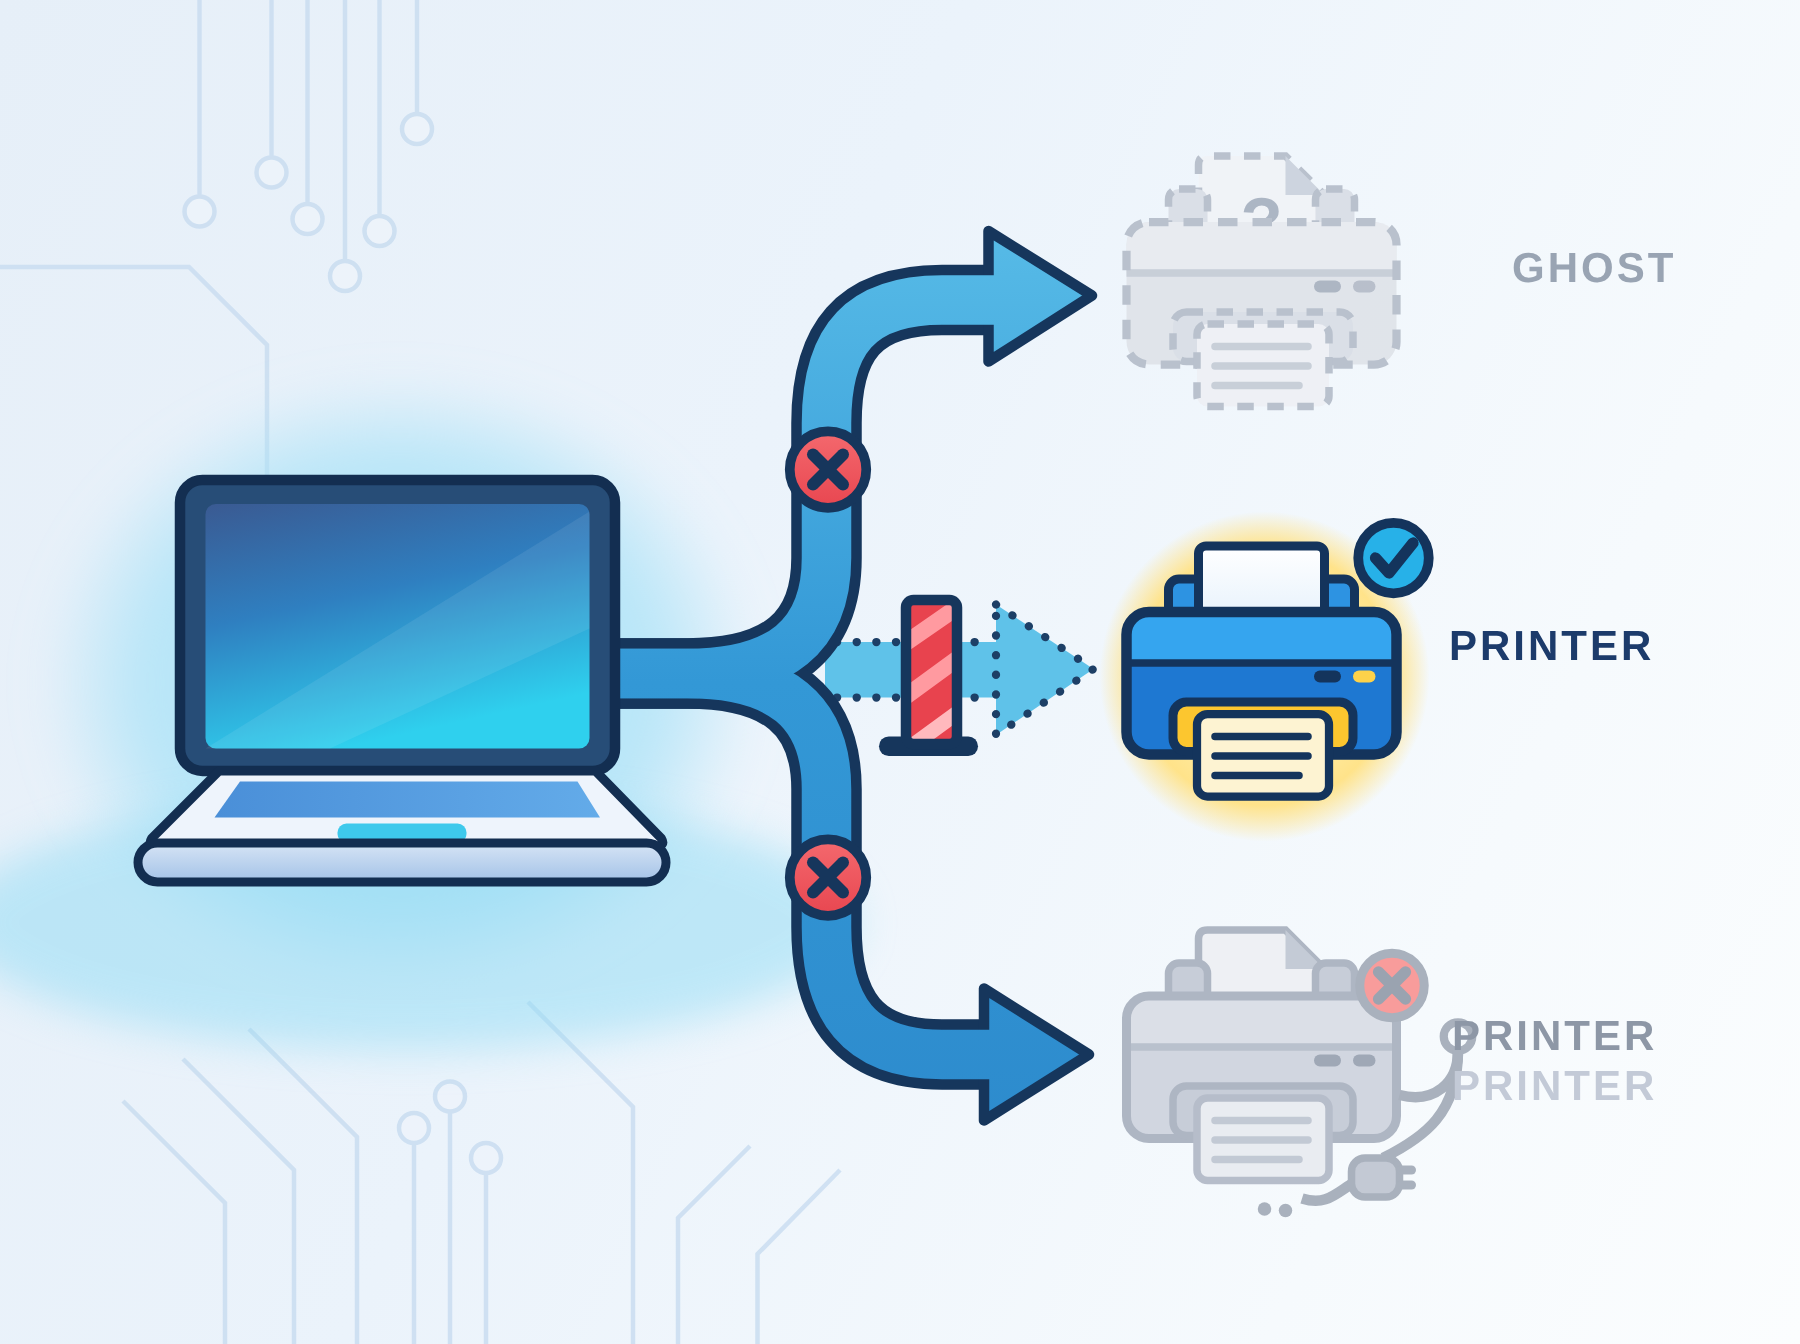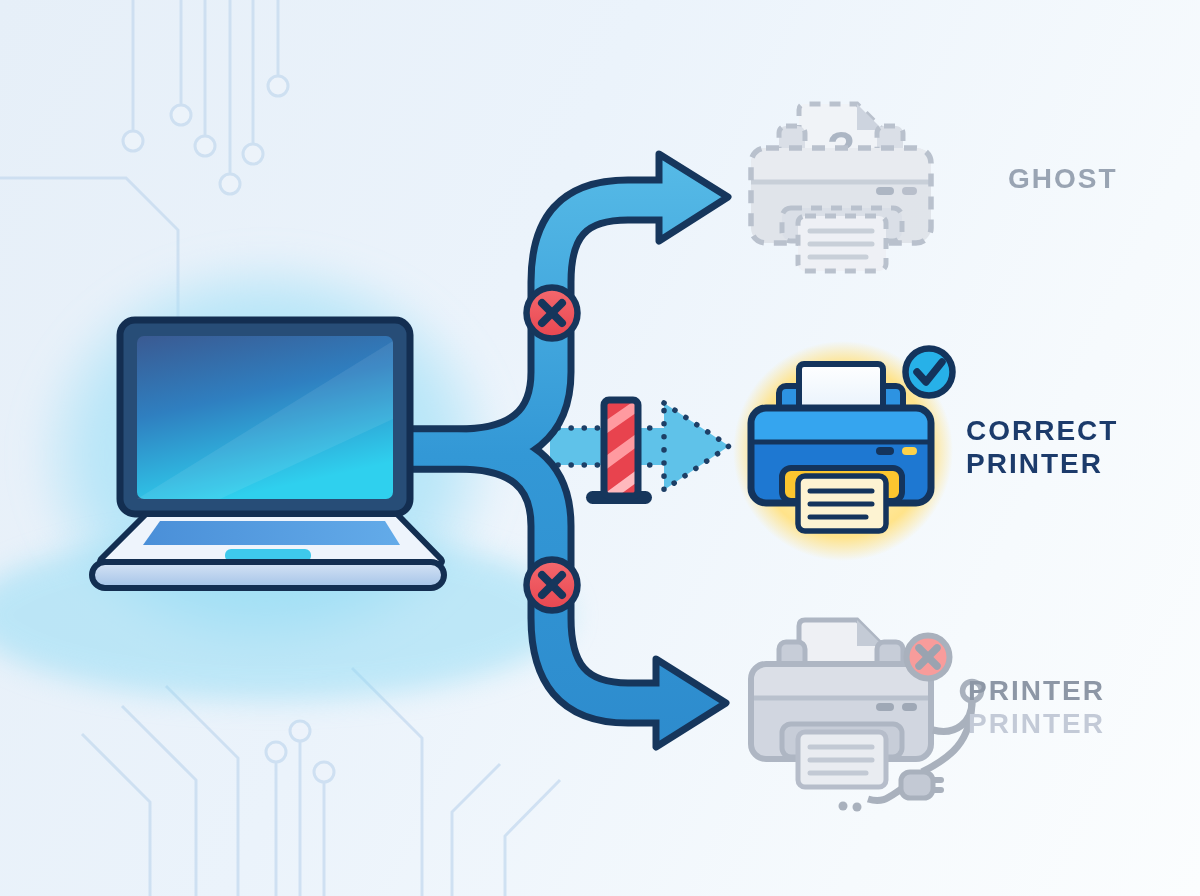--- a/index.html
+++ b/index.html
@@ -249,7 +249,6 @@
 </div>
 
 <div class="label label-correct">
-  <div>CORRECT</div>
   <div>PRINTER</div>
 </div>
 

